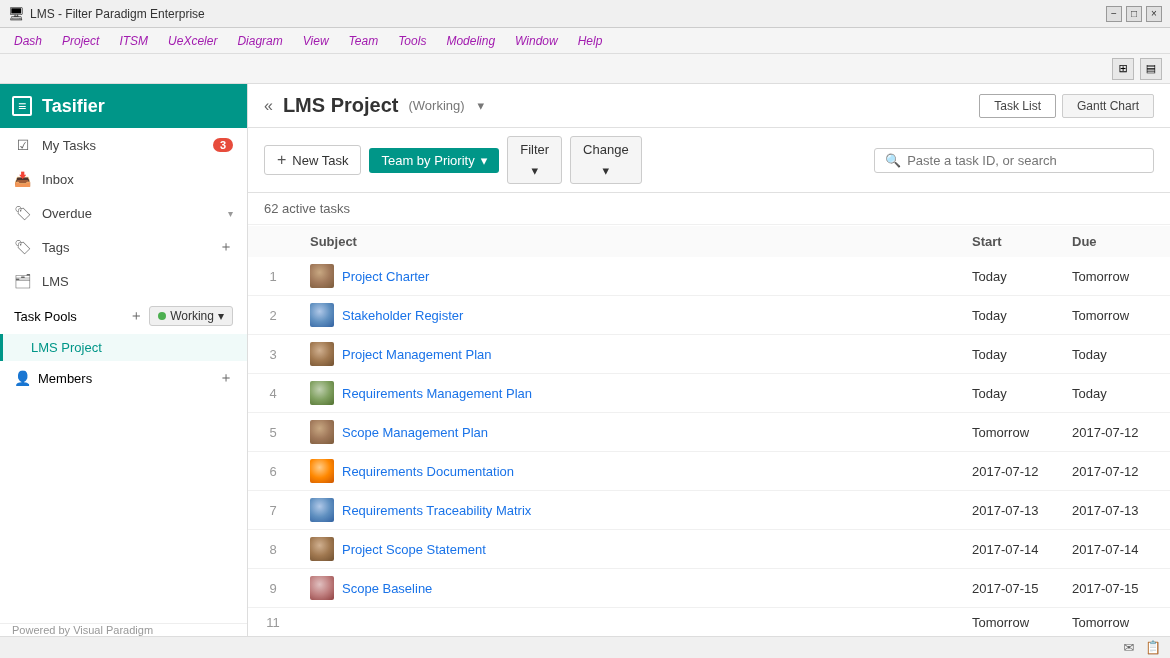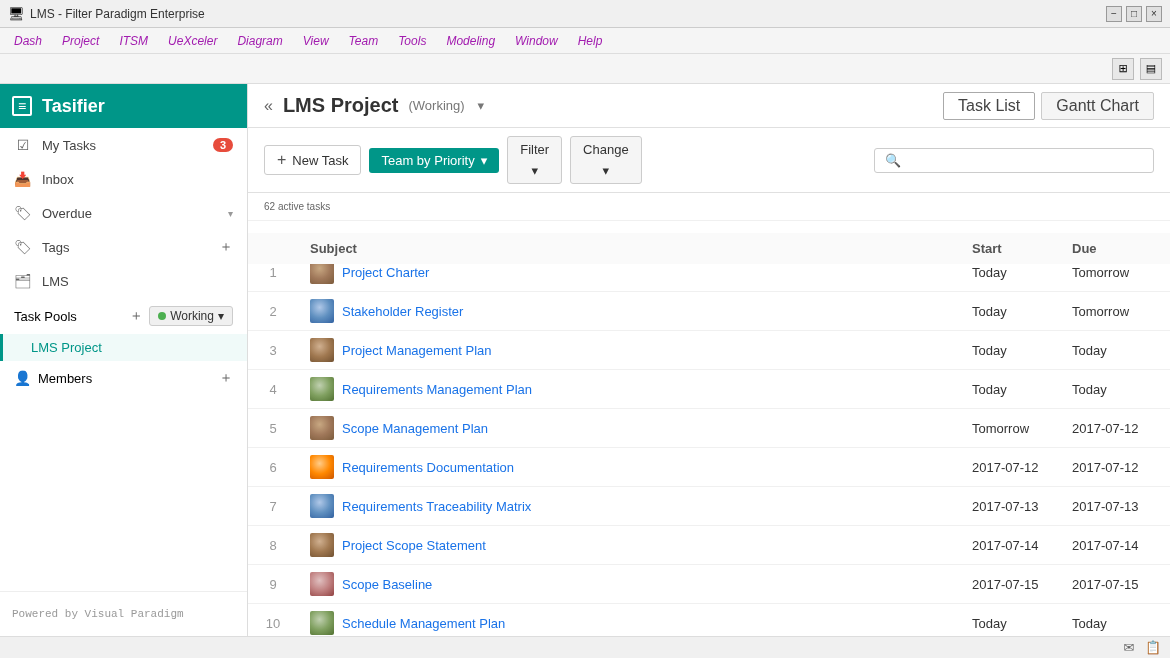--- a/index.html
+++ b/index.html
@@ -172,7 +172,7 @@
     .view-tabs { display: flex; gap: 6px; margin-left: auto; }
     .view-tab {
       padding: 4px 14px; border: 1px solid #ccc; border-radius: 2px;
-      background: #f5f5f5; cursor: pointer; font-size: 16px; color: #444;
+      background: #f5f5f5; cursor: pointer; font-size: 12px; color: #444;
     }
     .view-tab.active { background: #fff; border-color: #aaa; font-weight: 500; }
 

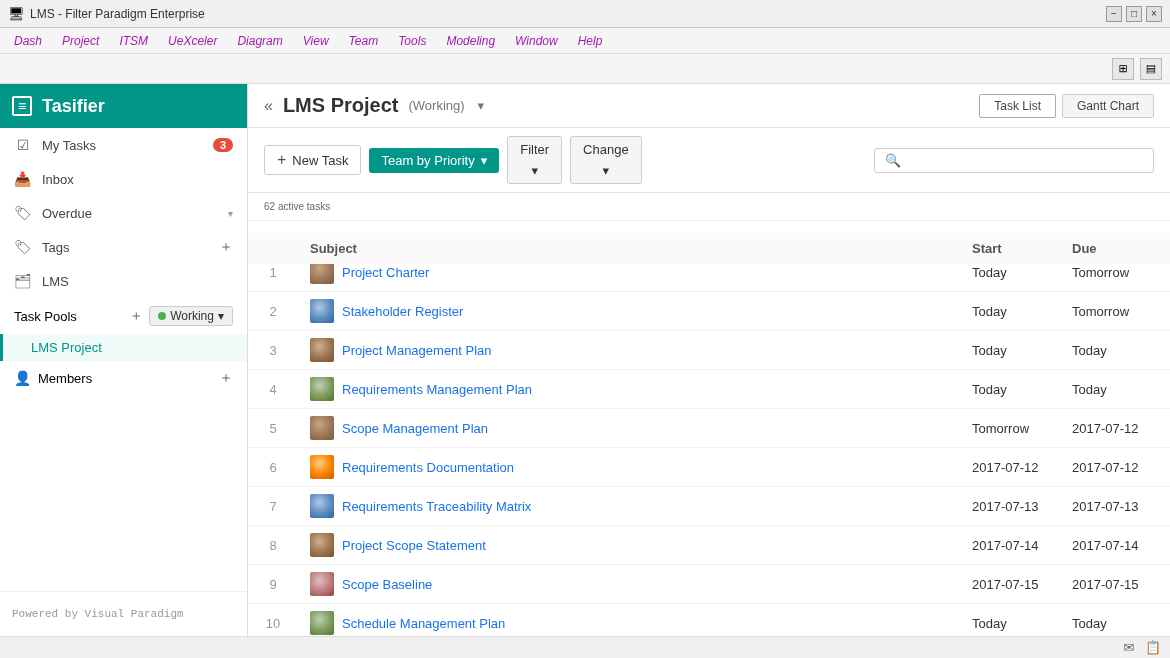--- a/index.html
+++ b/index.html
@@ -399,6 +399,7 @@
       </button>
       <div class="search-bar">
         <span class="search-icon">🔍</span>
+        <input class="search-input" type="text" placeholder="Paste a task ID, or search" style="">
       </div>
     </div>
 

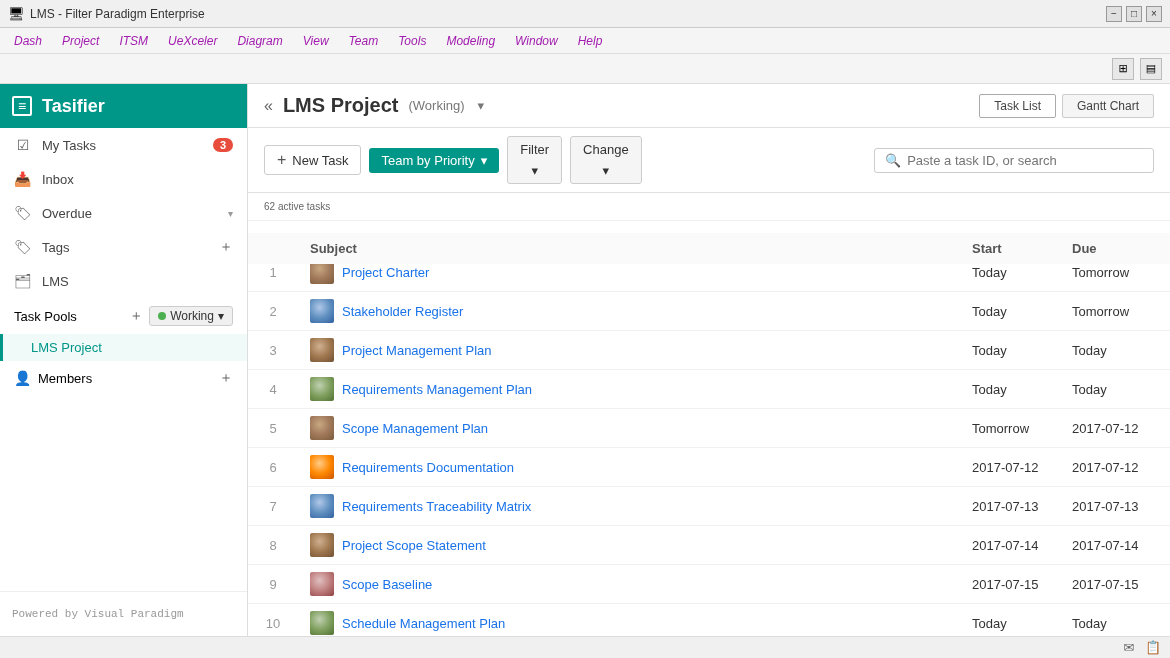--- a/index.html
+++ b/index.html
@@ -211,7 +211,7 @@
 
     
     .task-count {
-      padding: 8px 16px; font-size: 10px; color: #666;
+      padding: 8px 16px; font-size: 13px; color: #666;
       border-bottom: 1px solid #f0f0f0; background: #fff;
     }
 

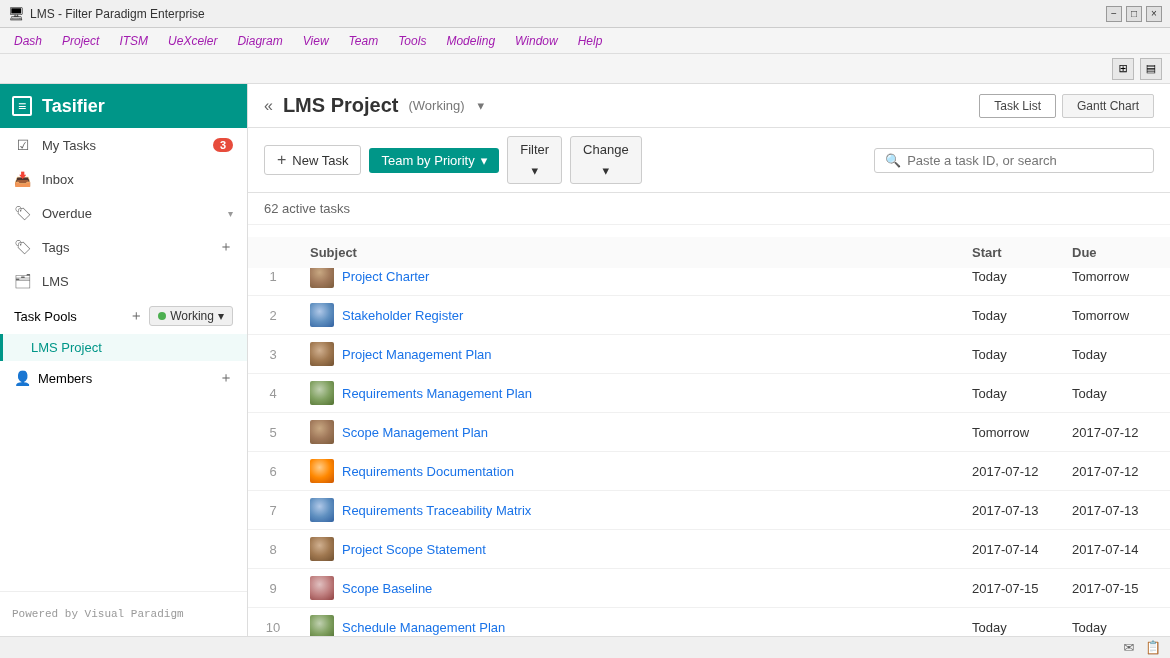--- a/index.html
+++ b/index.html
@@ -221,7 +221,7 @@
       width: 100%; border-collapse: collapse;
     }
     .task-table thead {
-      background: #fafafa; position: sticky; top: 12px; z-index: 10;
+      background: #fafafa; position: sticky; top: 1px; z-index: 10;
     }
     .task-table th {
       padding: 8px 12px; text-align: left; font-size: 13px; font-weight: 600;

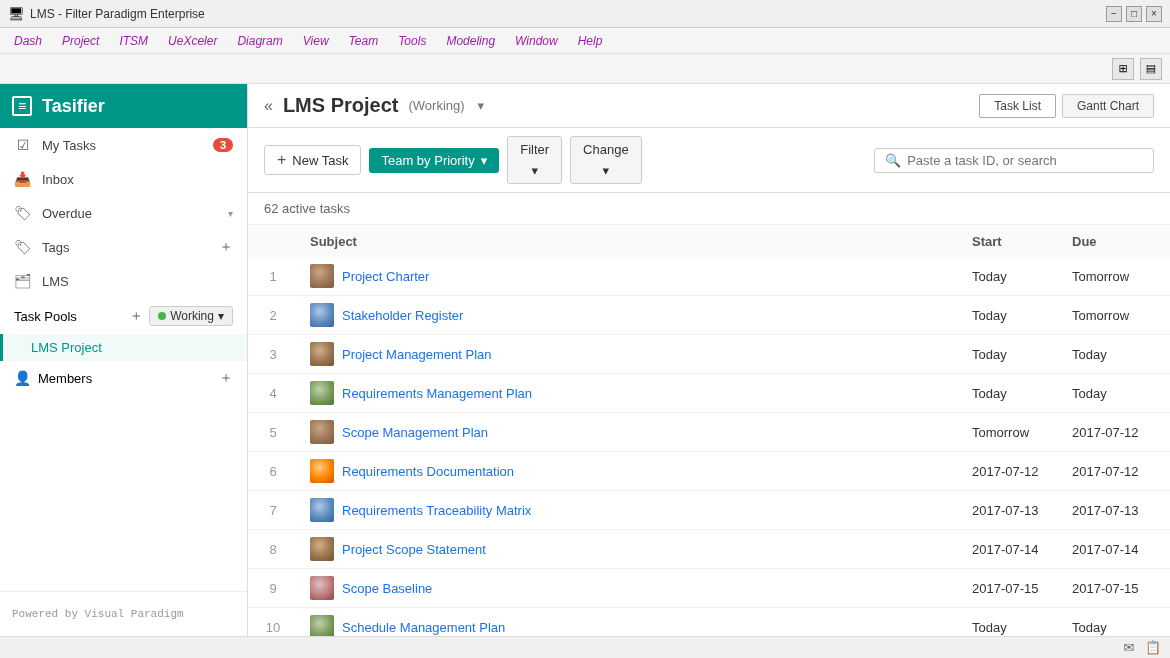--- a/index.html
+++ b/index.html
@@ -144,8 +144,8 @@
     }
 
     .sidebar-footer {
-      padding: 16px 12px; border-top: 1px solid #eee;
-      font-size: 11px; color: #999; font-family: Liberation Mono, monospace;
+      padding: 0 12px; border-top: 1px solid #eee;
+      font-size: 11px; color: #999;
     }
 
     

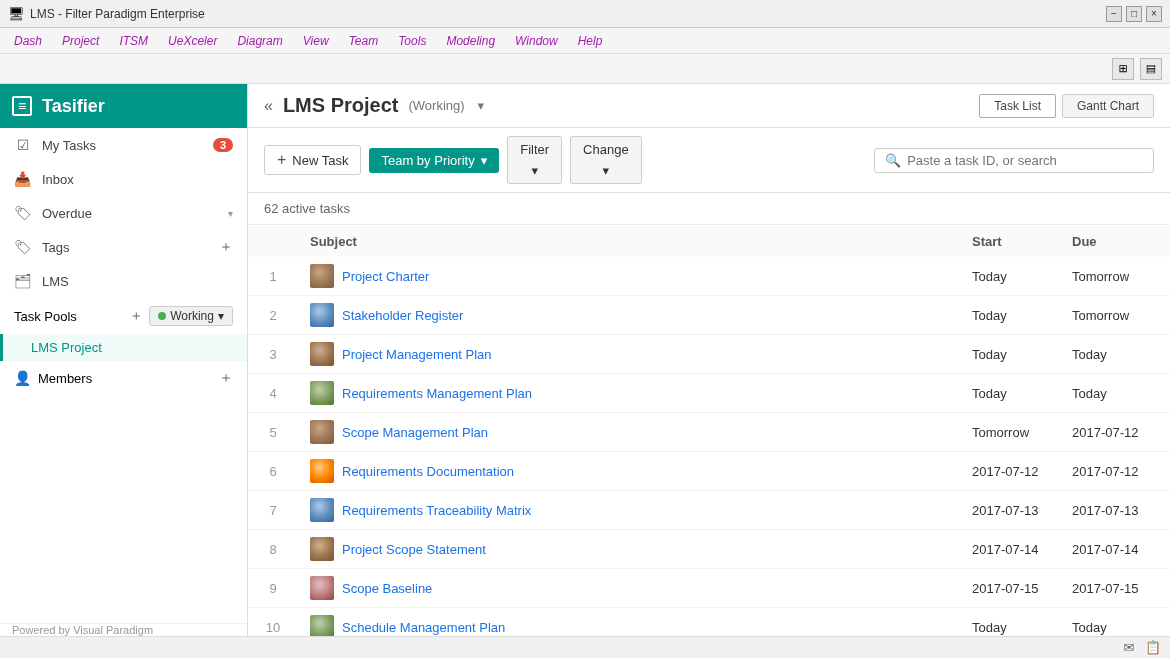--- a/index.html
+++ b/index.html
@@ -518,17 +518,6 @@
       <td class="date-cell">2017-07-15</td>
     </tr>
             <tr>
-      <td class="num-cell">10</td>
-      <td>
-        <div class="task-name-cell">
-          <div class="task-avatar ta4"></div>
-          <a class="task-link" href="#">Schedule Management Plan</a>
-        </div>
-      </td>
-      <td class="date-cell">Today</td>
-      <td class="date-cell">Today</td>
-    </tr>
-            <tr>
       <td class="num-cell">11</td>
       <td>
         

